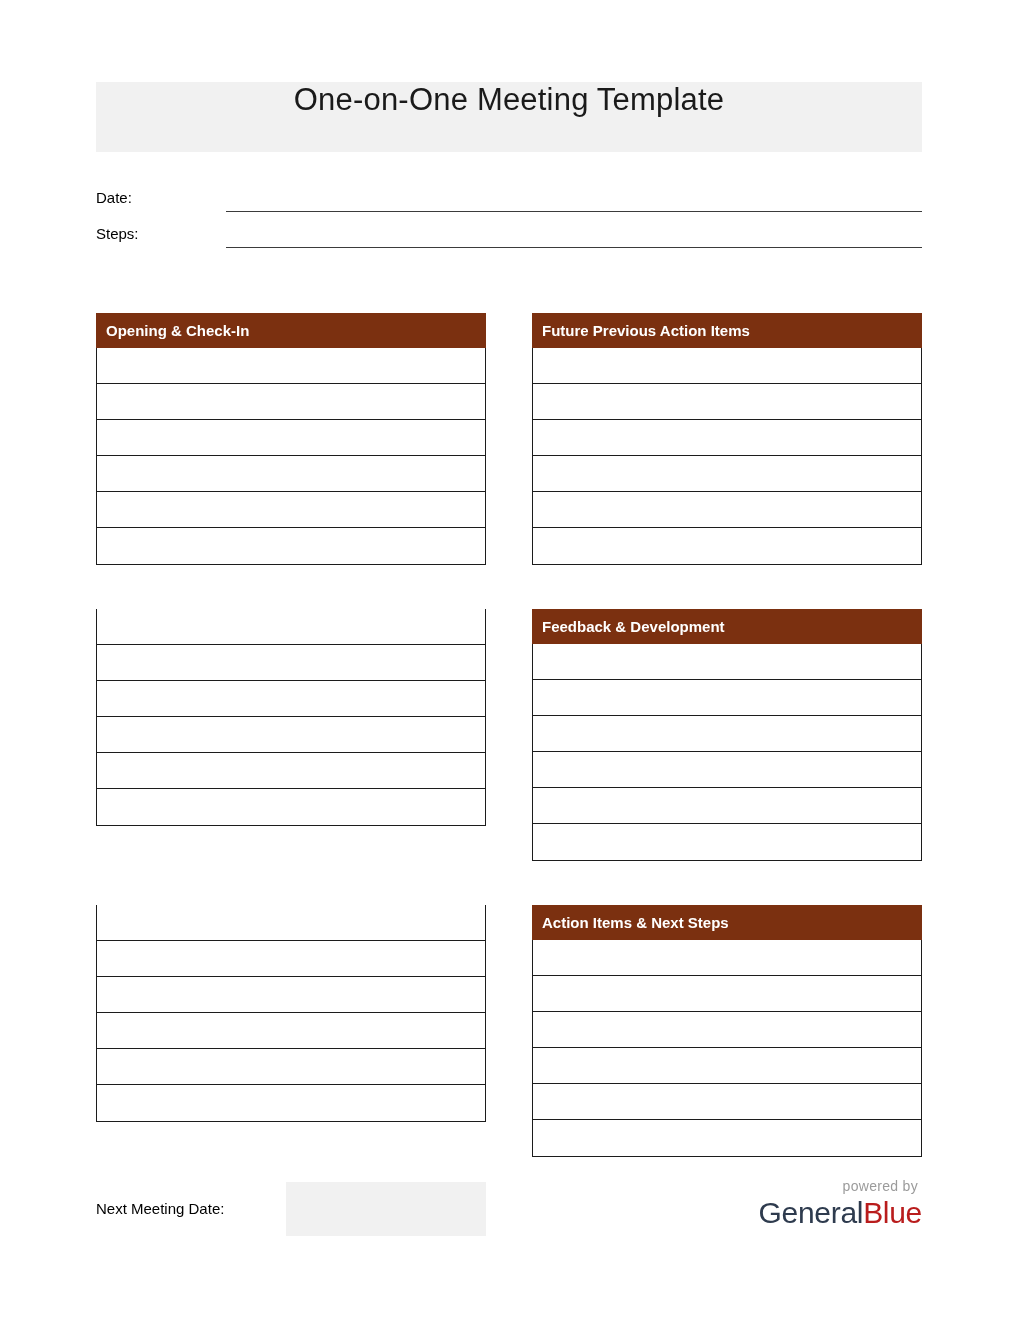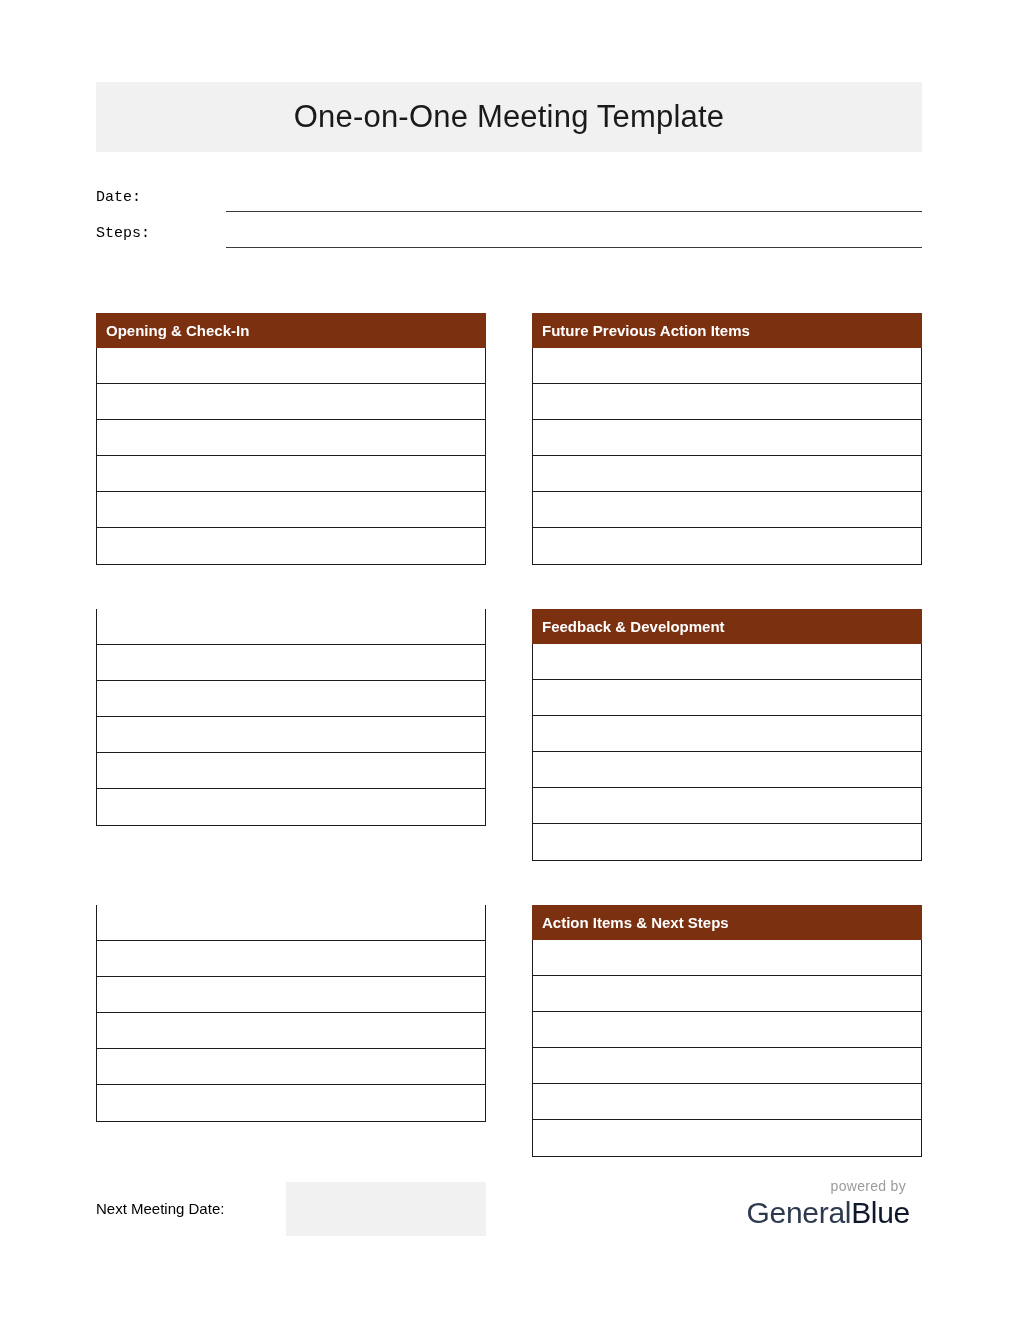--- a/index.html
+++ b/index.html
@@ -35,7 +35,7 @@
     height: 70px;
     background: #f1f1f1;
     display: flex;
-    align-items: center;
+    align-items: flex-start;
     justify-content: center;
   }
   .title-text {

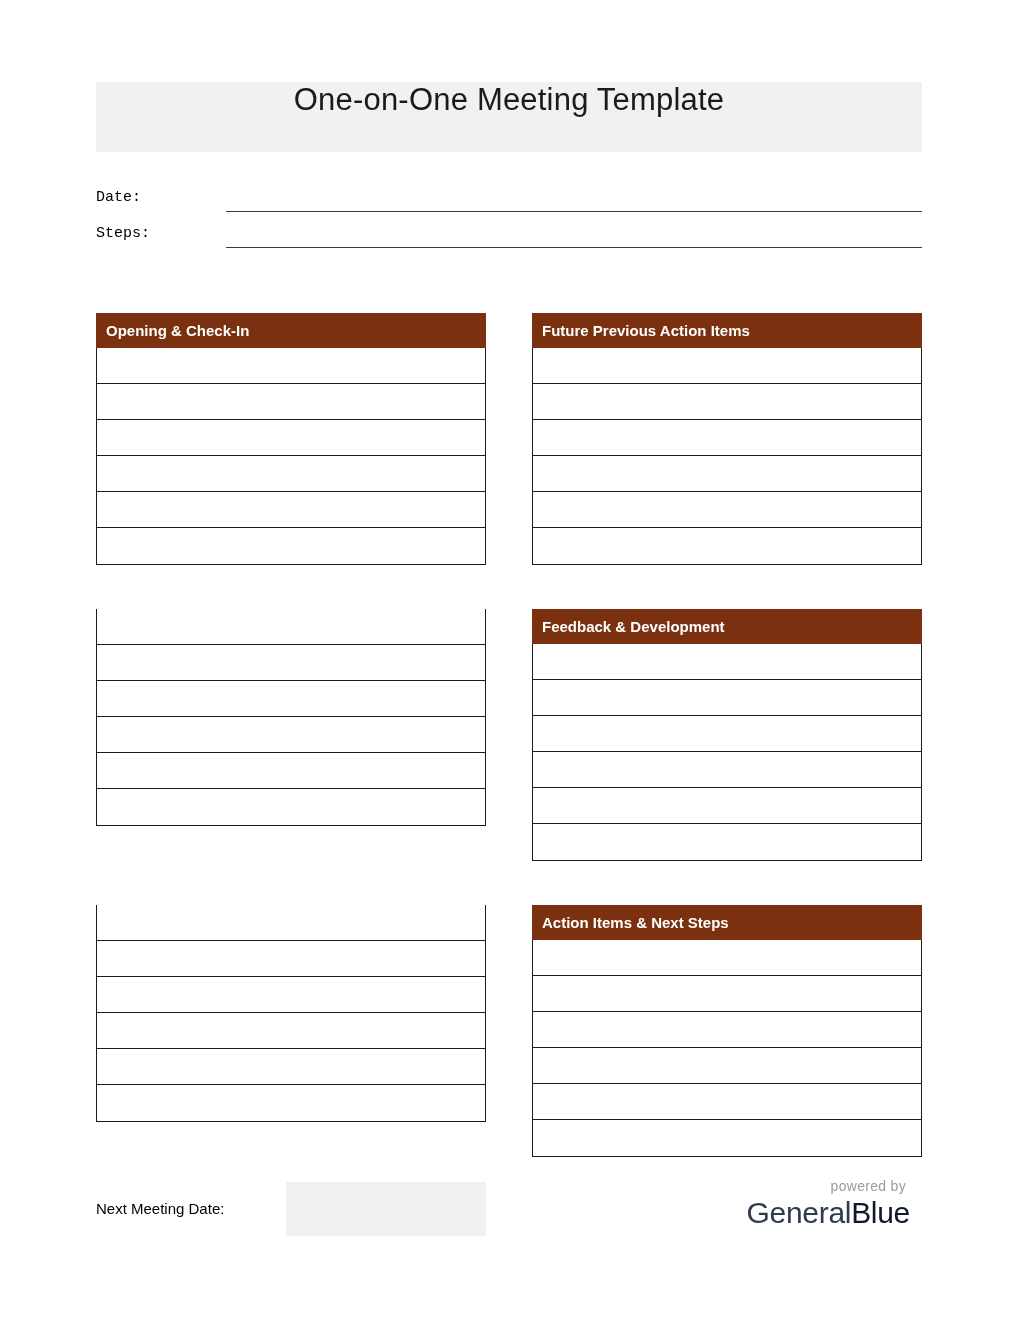--- a/index.html
+++ b/index.html
@@ -51,7 +51,6 @@
     left: 96px;
     top: 176px;
     width: 826px;
-    font-family: Liberation Mono, monospace;
   }
   .meta-row {
     display: flex;

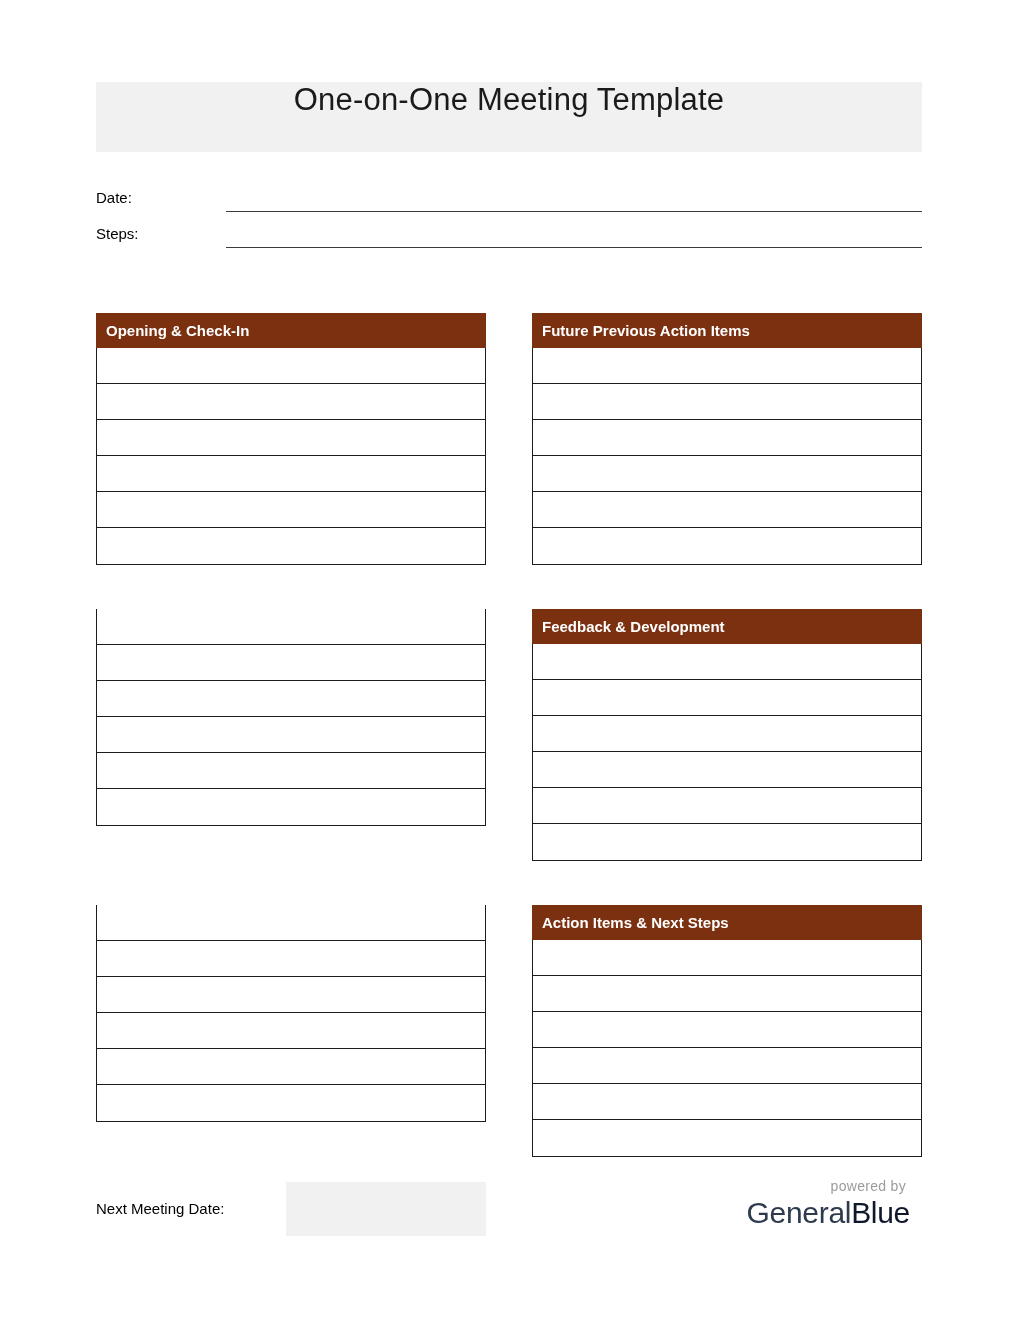--- a/index.html
+++ b/index.html
@@ -151,7 +151,7 @@
 
   .brand {
     position: absolute;
-    right: 12px;
+    right: 0px;
     top: 0px;
     width: 200px;
     text-align: right;

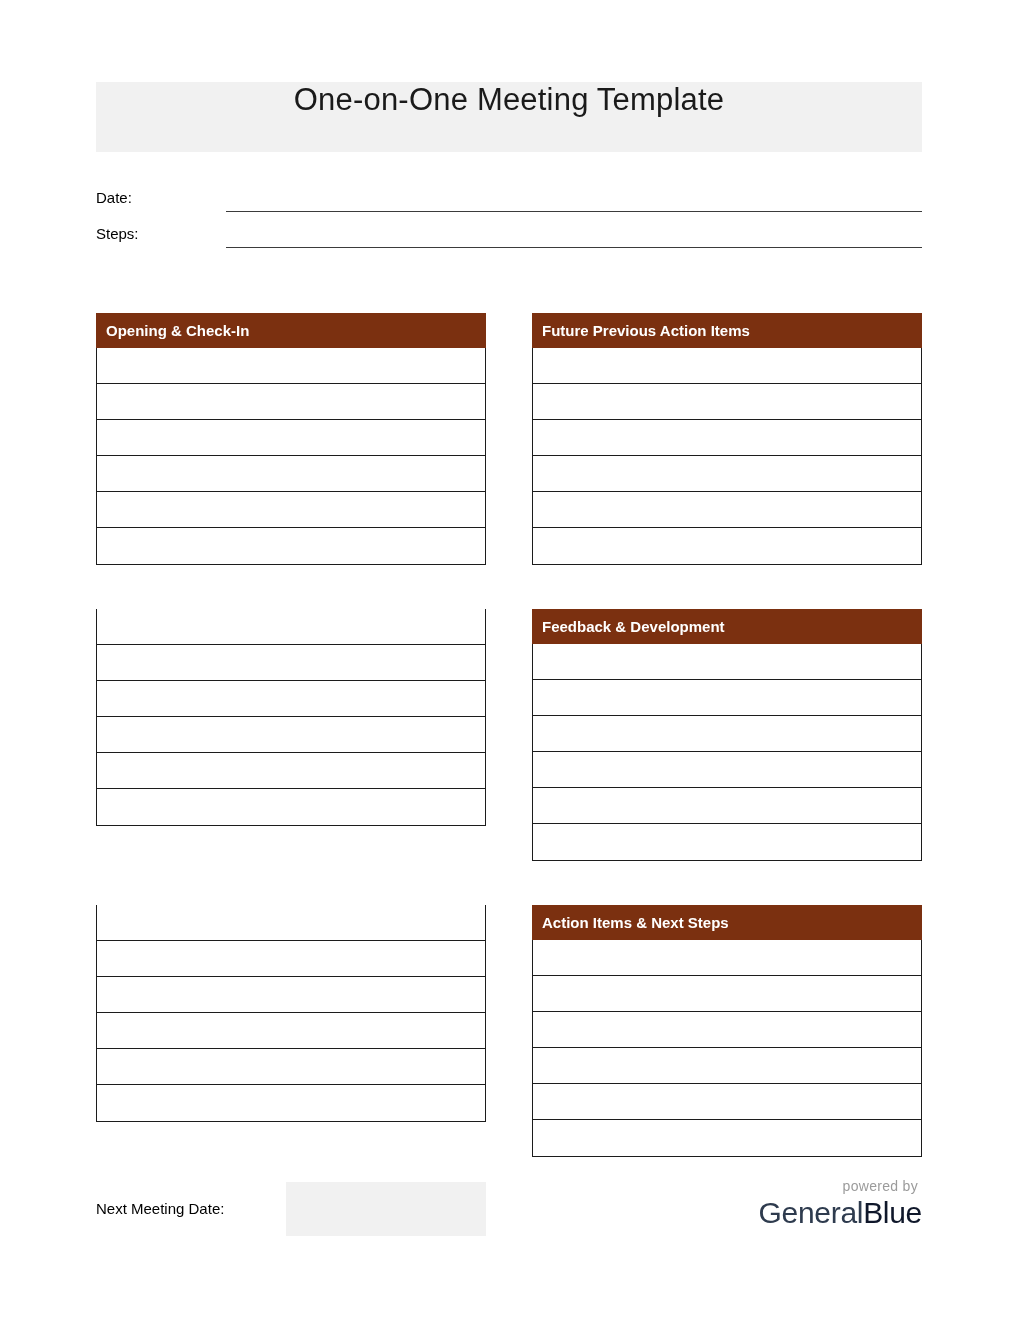--- a/index.html
+++ b/index.html
@@ -169,7 +169,7 @@
     white-space: nowrap;
   }
   .brand-general { color: #2e3b4e; }
-  .brand-blue { color: #0f172a; }
+  .brand-blue { color: #b91c1c; }
 </style>
 </head>
 <body>

